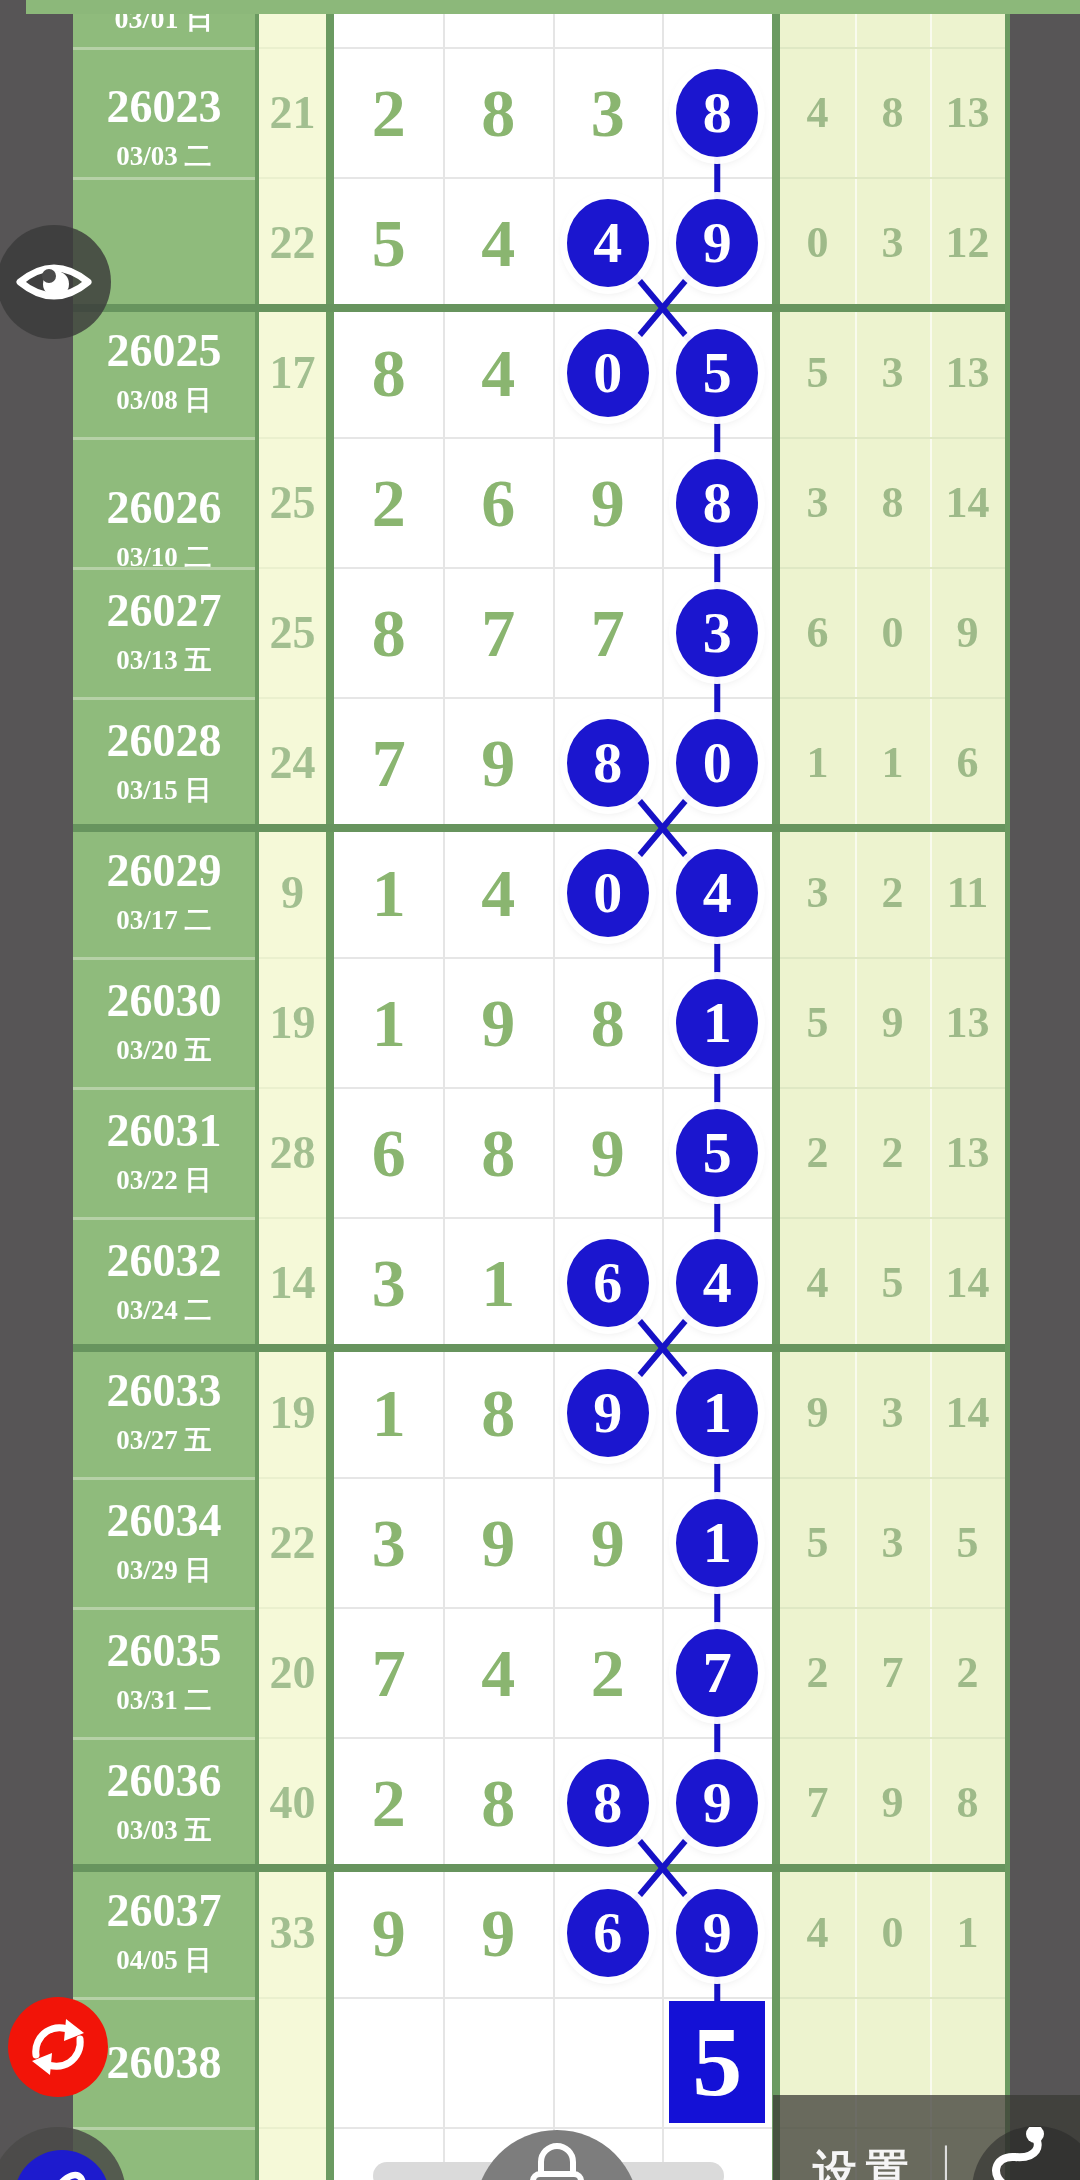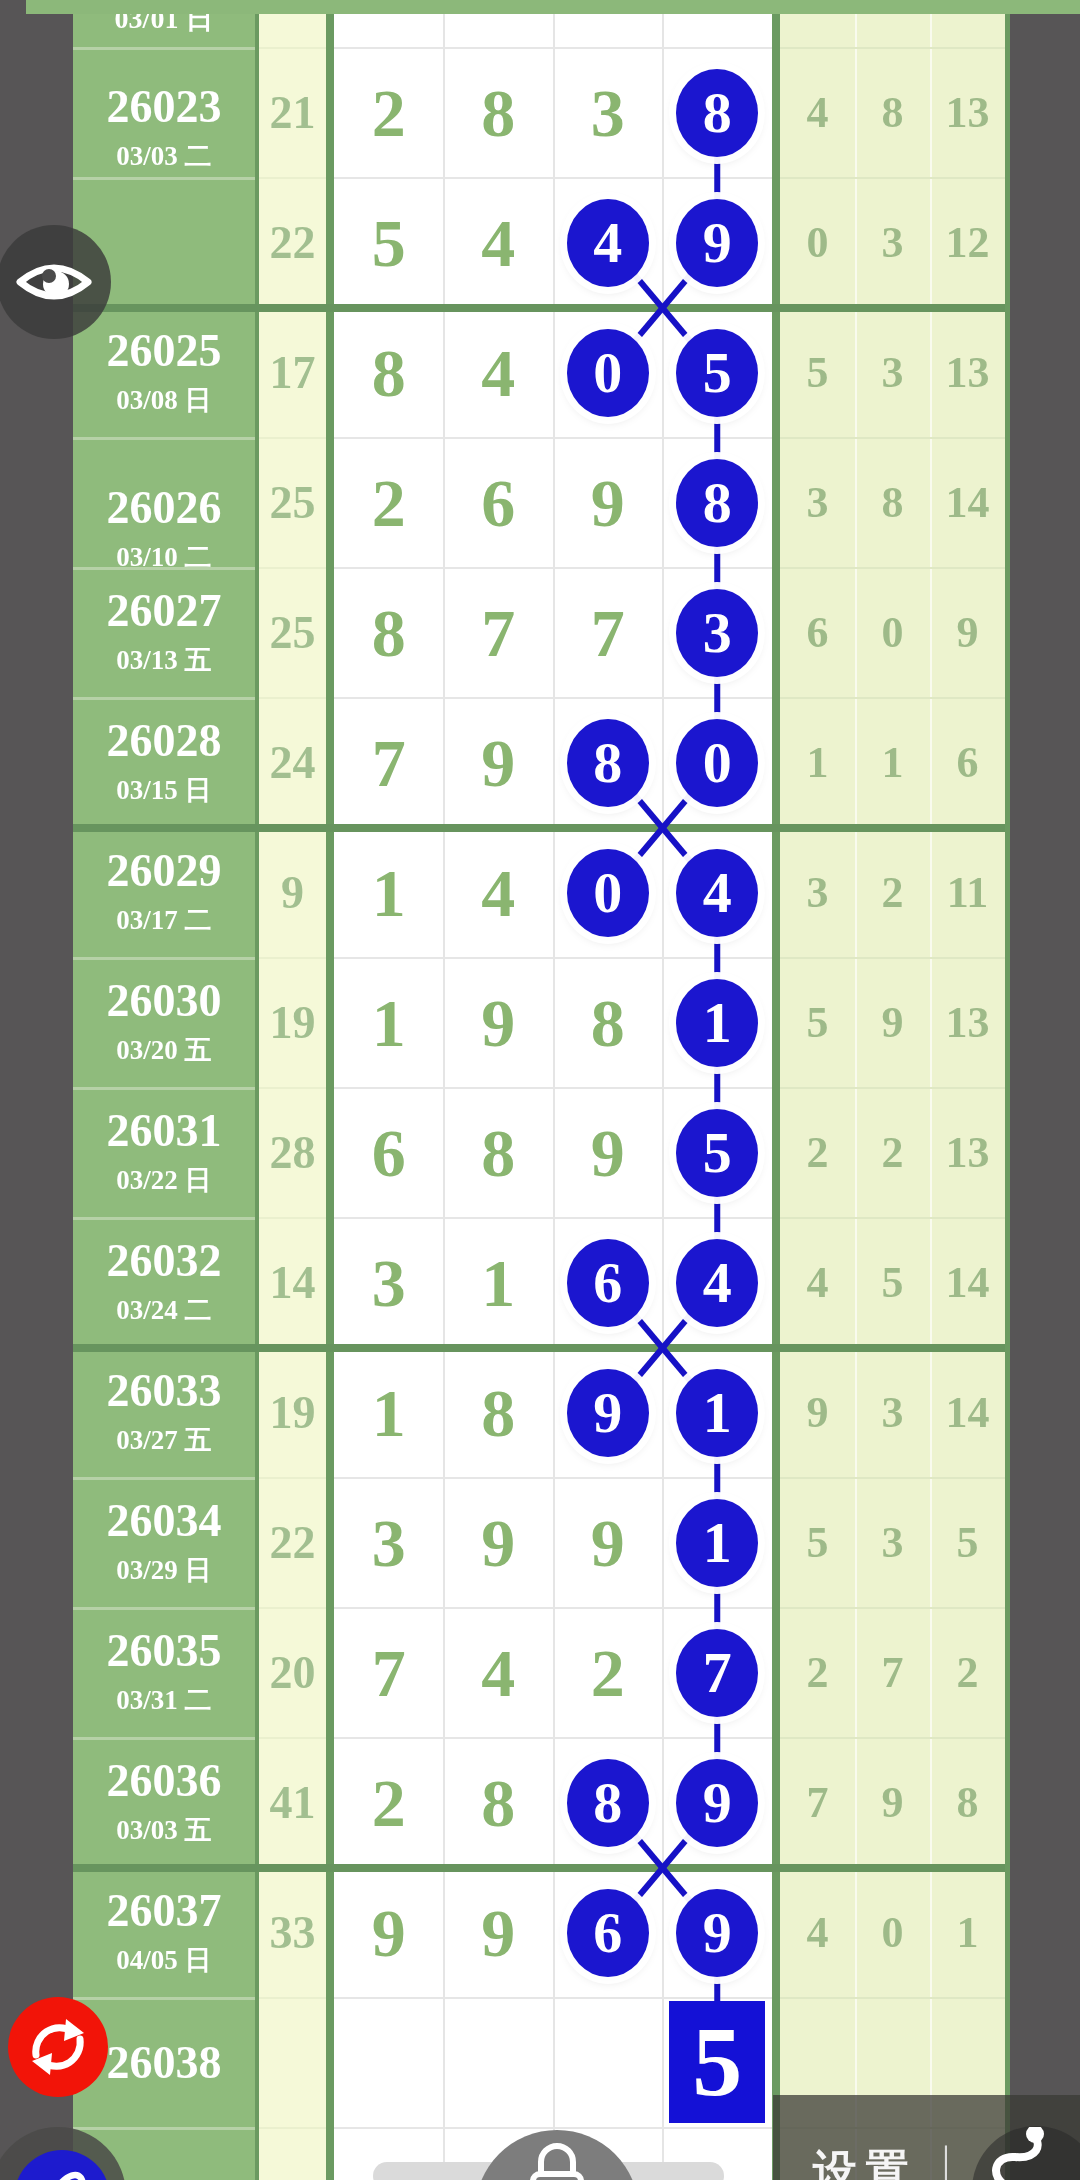--- a/index.html
+++ b/index.html
@@ -255,7 +255,7 @@
           <div class="abs" style="left: 0px; top: 16px; width: 100%; text-align: center; font: bold 46px &quot;Liberation Serif&quot;, serif; color: rgb(255, 255, 255);">26036</div>
           <div class="abs" style="left: 0px; top: 74px; width: 100%; text-align: center; font: bold 27px &quot;Liberation Serif&quot;, serif; color: rgb(255, 255, 255);">03/03 五</div>
         </div>
-        <div class="abs" style="left: 259px; width: 67px; top: 0px; height: 130px; font: bold 46px / 130px &quot;Liberation Serif&quot;, serif; color: rgb(162, 191, 144); text-align: center;">41</div>
+        <div class="abs" style="left: 259px; width: 67px; top: 0px; height: 130px; font: bold 46px / 130px &quot;Liberation Serif&quot;, serif; color: rgb(162, 191, 144); text-align: center;">40</div>
         <div class="abs" style="left: 334px; width: 109.5px; top: 0px; height: 130px; font: bold 68px / 130px &quot;Liberation Serif&quot;, serif; color: rgb(138, 181, 112); text-align: center;">2</div>
         <div class="abs" style="left: 443.5px; width: 109.5px; top: 0px; height: 130px; font: bold 68px / 130px &quot;Liberation Serif&quot;, serif; color: rgb(138, 181, 112); text-align: center;">8</div>
         <div class="abs" style="left: 780px; width: 75px; top: 0px; height: 130px; font: bold 44px / 130px &quot;Liberation Serif&quot;, serif; color: rgb(158, 186, 137); text-align: center;">7</div>

